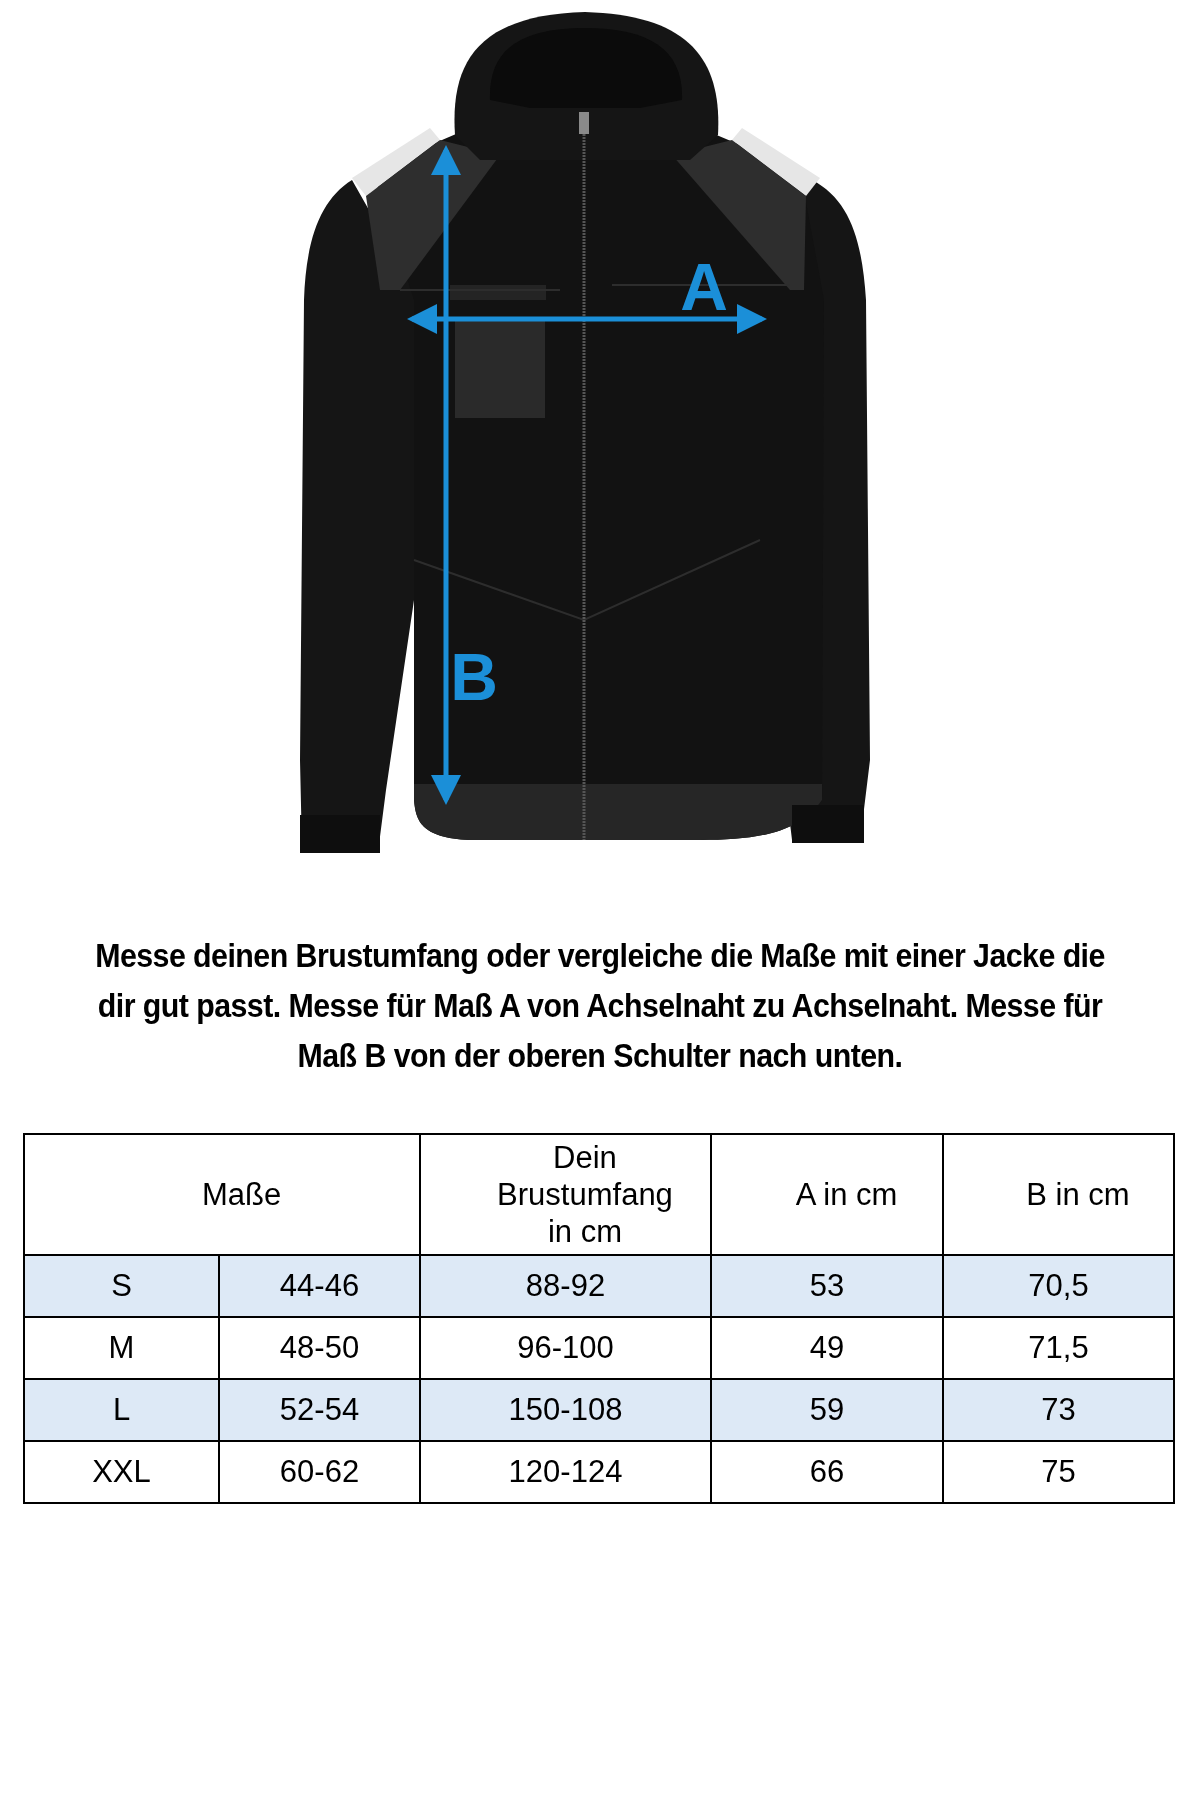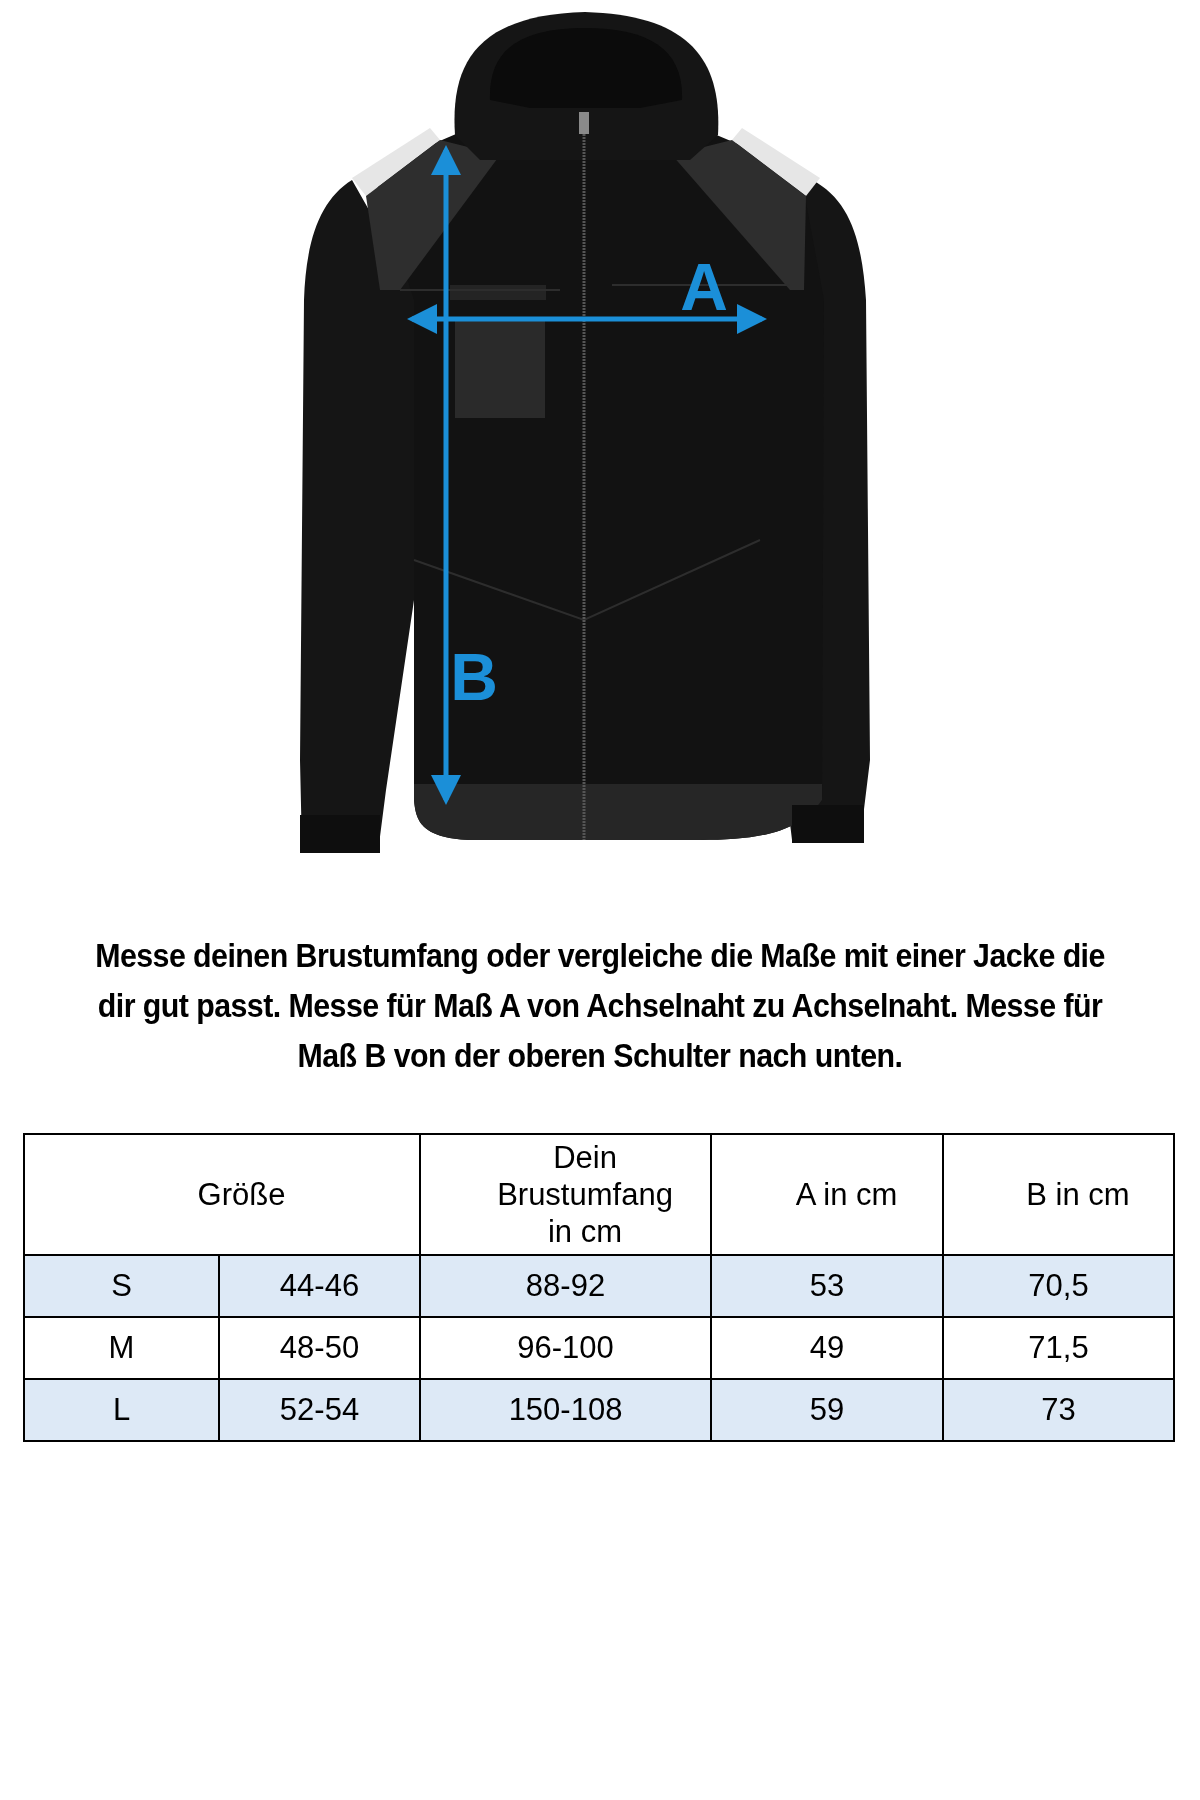--- a/index.html
+++ b/index.html
@@ -99,7 +99,7 @@
   </colgroup>
   <thead>
     <tr>
-      <th colspan="2">Größe</th>
+      <th colspan="2">Maße</th>
       <th>
         <span class="hdr-line">Dein</span>
         <span class="hdr-line">Brustumfang</span>

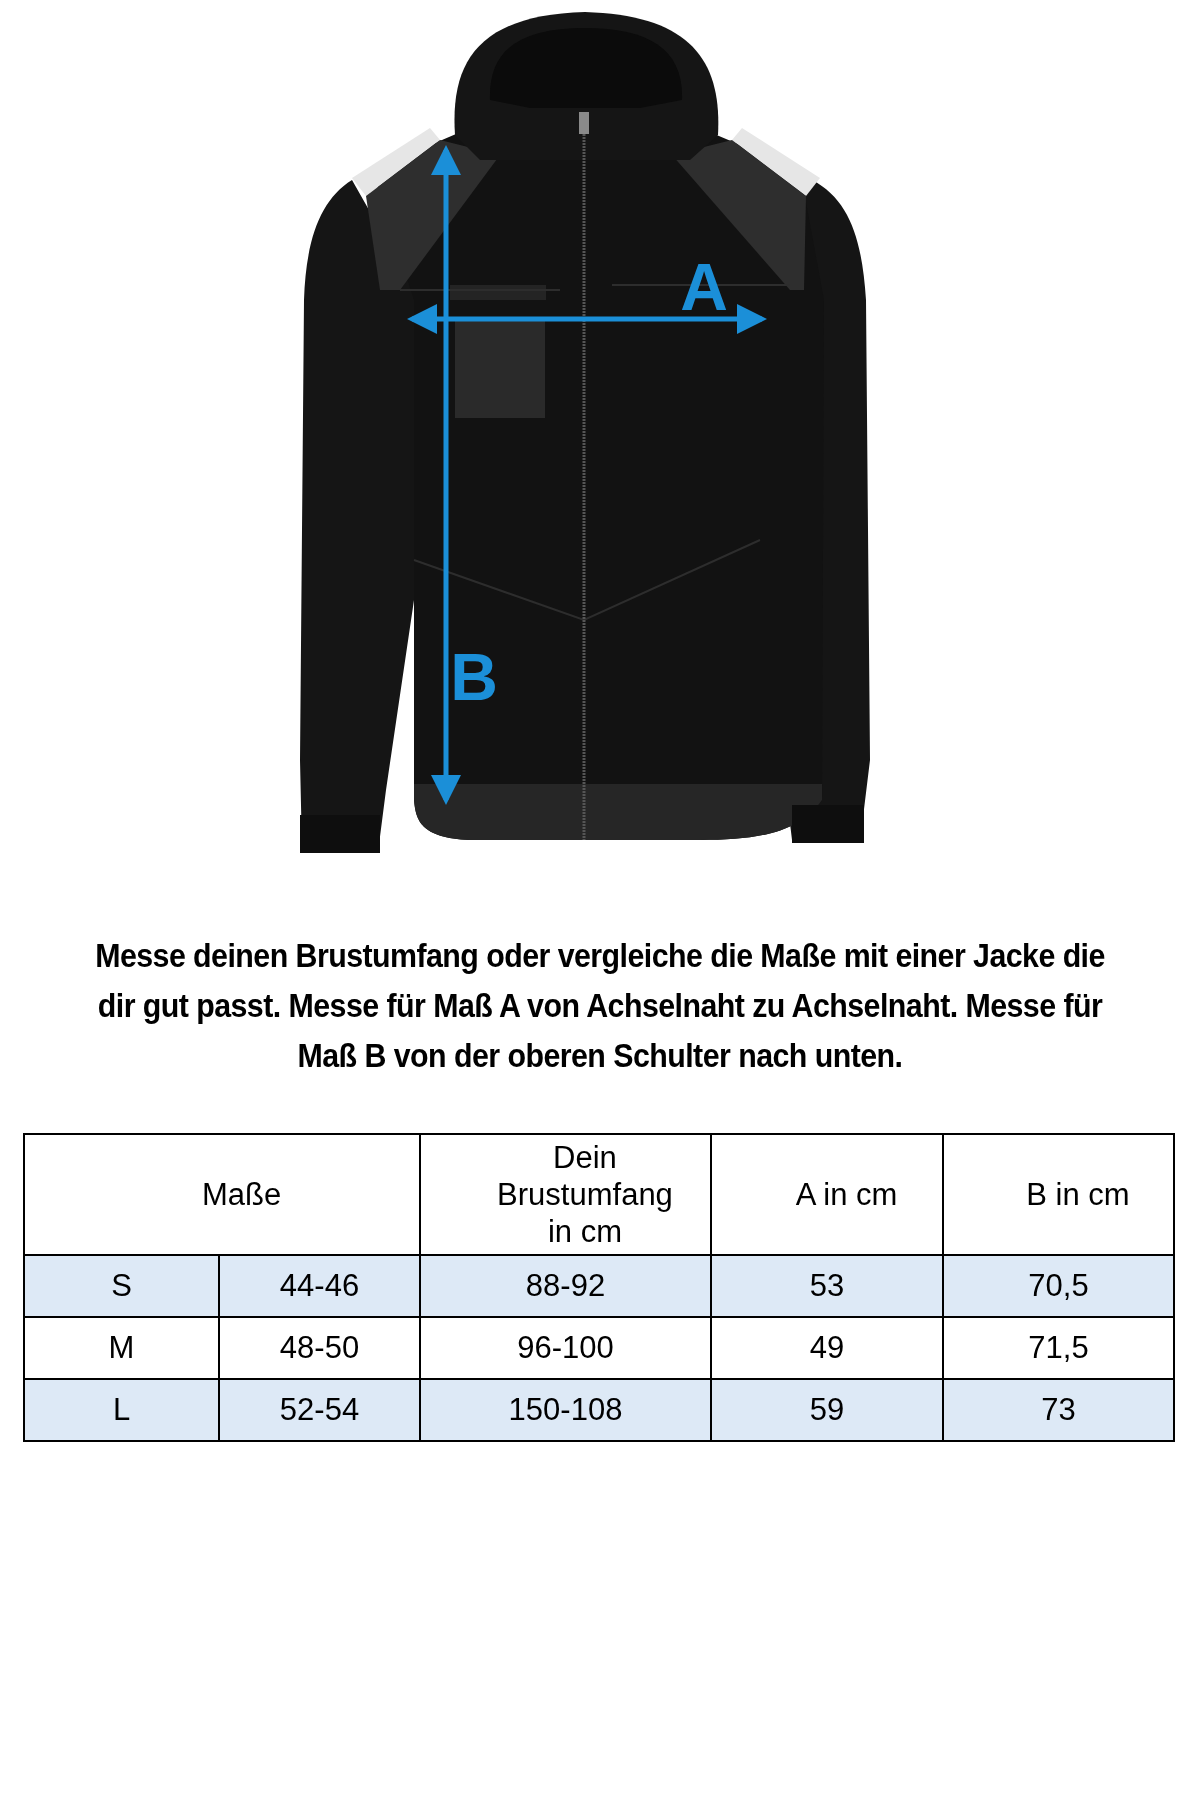--- a/index.html
+++ b/index.html
@@ -131,6 +131,13 @@
       <td>59</td>
       <td>73</td>
     </tr>
+    <tr>
+      <td>XXL</td>
+      <td>60-62</td>
+      <td>120-124</td>
+      <td>66</td>
+      <td>75</td>
+    </tr>
   </tbody>
 </table>
 

